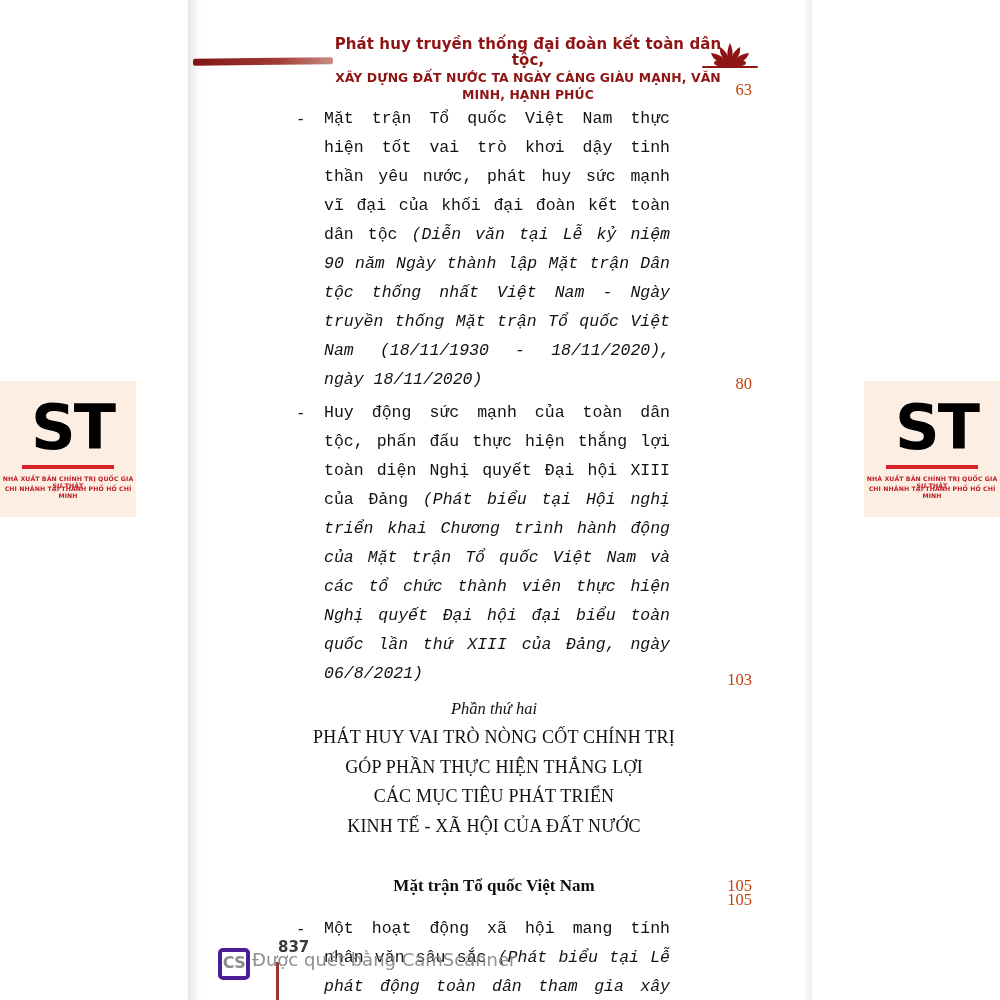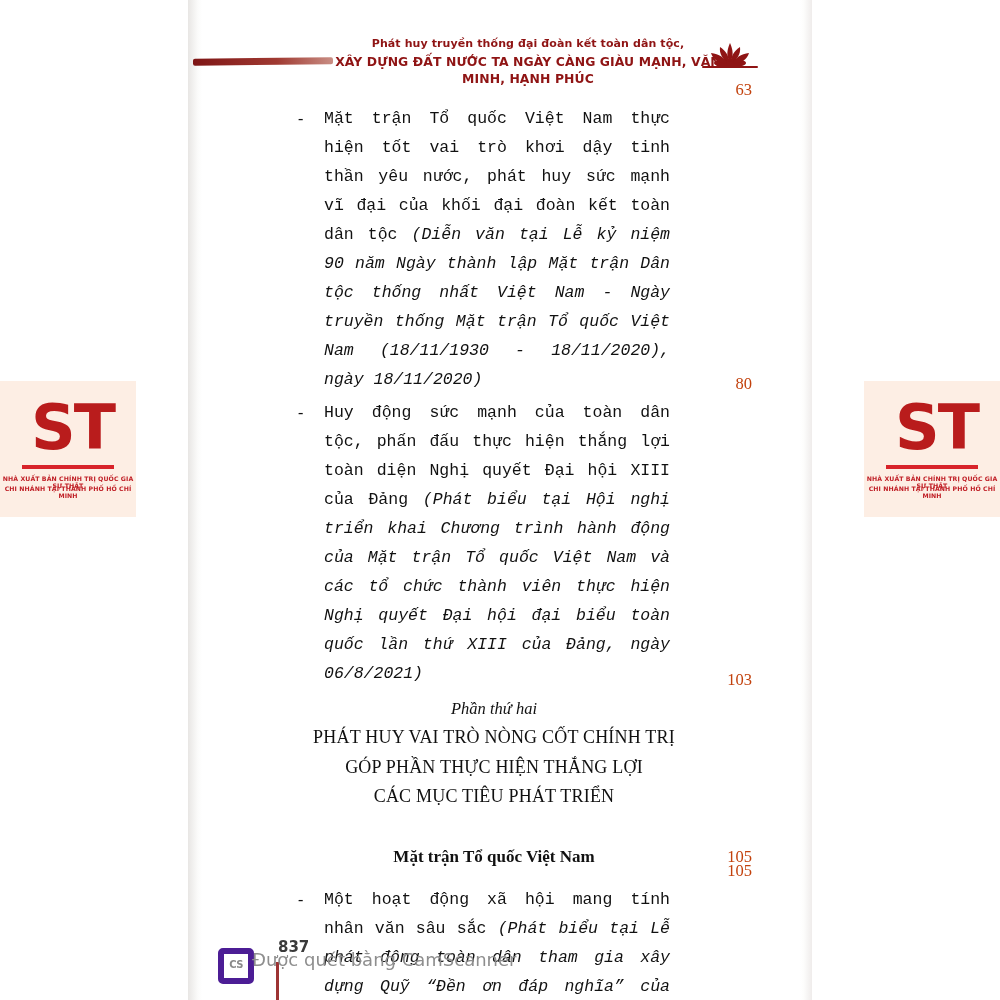--- a/index.html
+++ b/index.html
@@ -74,7 +74,7 @@
     font-family: "DejaVu Sans", sans-serif;
   }
   .header-line1 {
-    font-size: 11px;
+    font-size: 15px;
     font-weight: bold;
     letter-spacing: .1px;
     line-height: 16px;

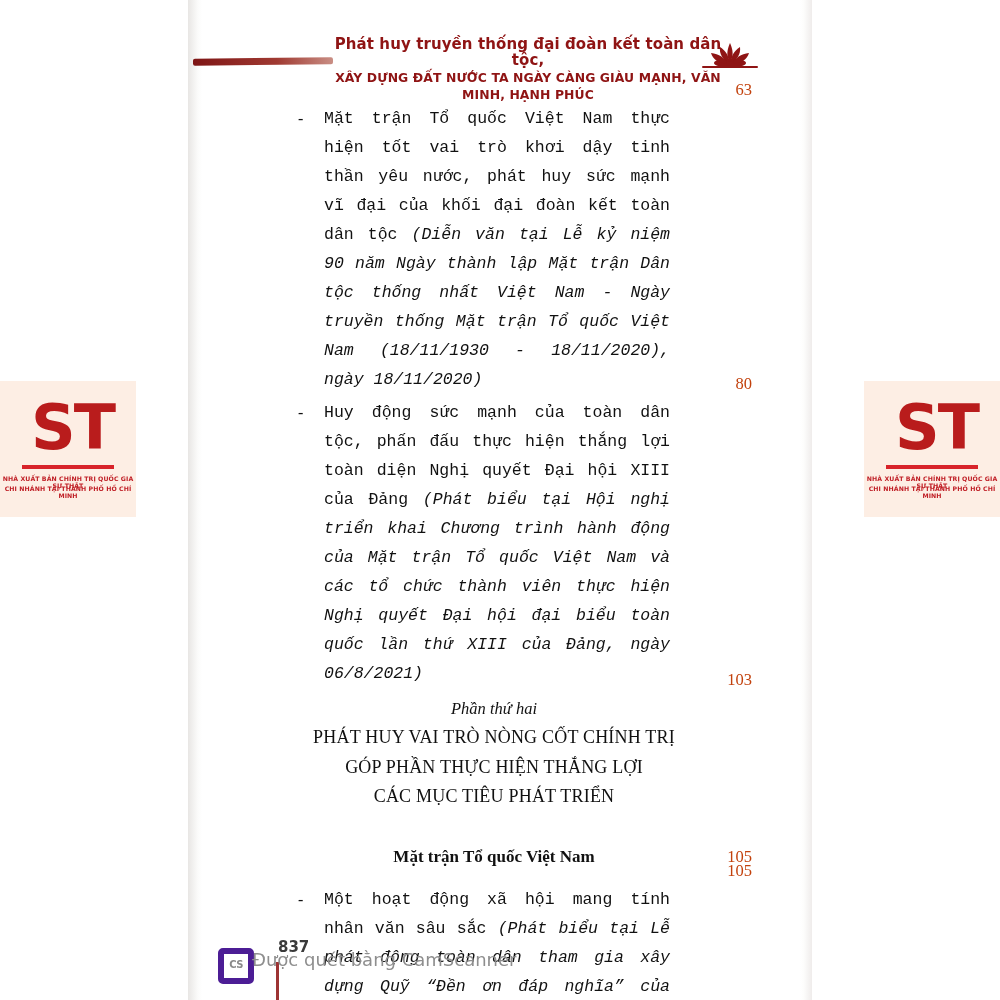--- a/index.html
+++ b/index.html
@@ -178,7 +178,7 @@
     font-weight: bold;
     font-size: 62px;
     line-height: 66px;
-    color: #b91c1c;
+    color: #000000;
     letter-spacing: -2px;
     padding-left: 9px;
   }

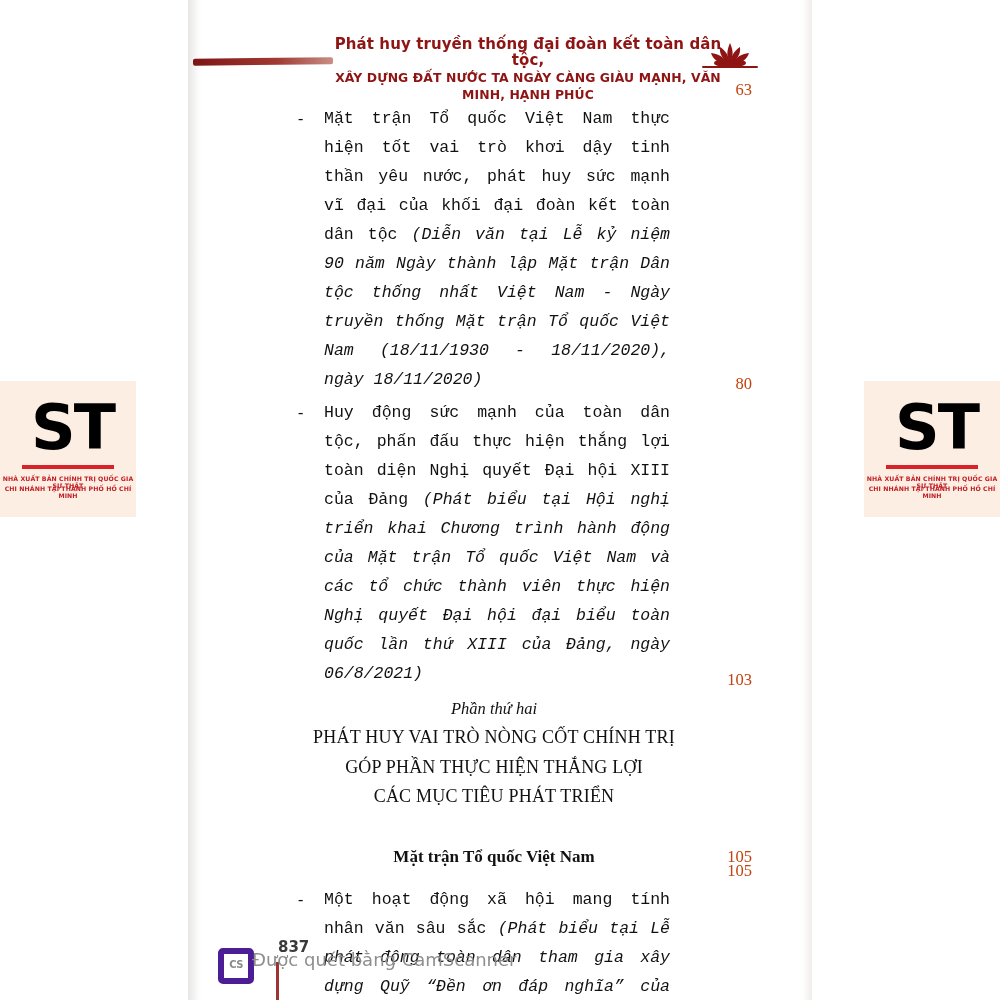--- a/index.html
+++ b/index.html
@@ -284,6 +284,7 @@
       <div class="part-title-line">PHÁT HUY VAI TRÒ NÒNG CỐT CHÍNH TRỊ</div>
       <div class="part-title-line">GÓP PHẦN THỰC HIỆN THẮNG LỢI</div>
       <div class="part-title-line">CÁC MỤC TIÊU PHÁT TRIỂN</div>
+      <div class="part-title-line">KINH TẾ - XÃ HỘI CỦA ĐẤT NƯỚC</div>
       <span class="pageno" style="top:-29px; right:-72px">103</span>
     </div>
 

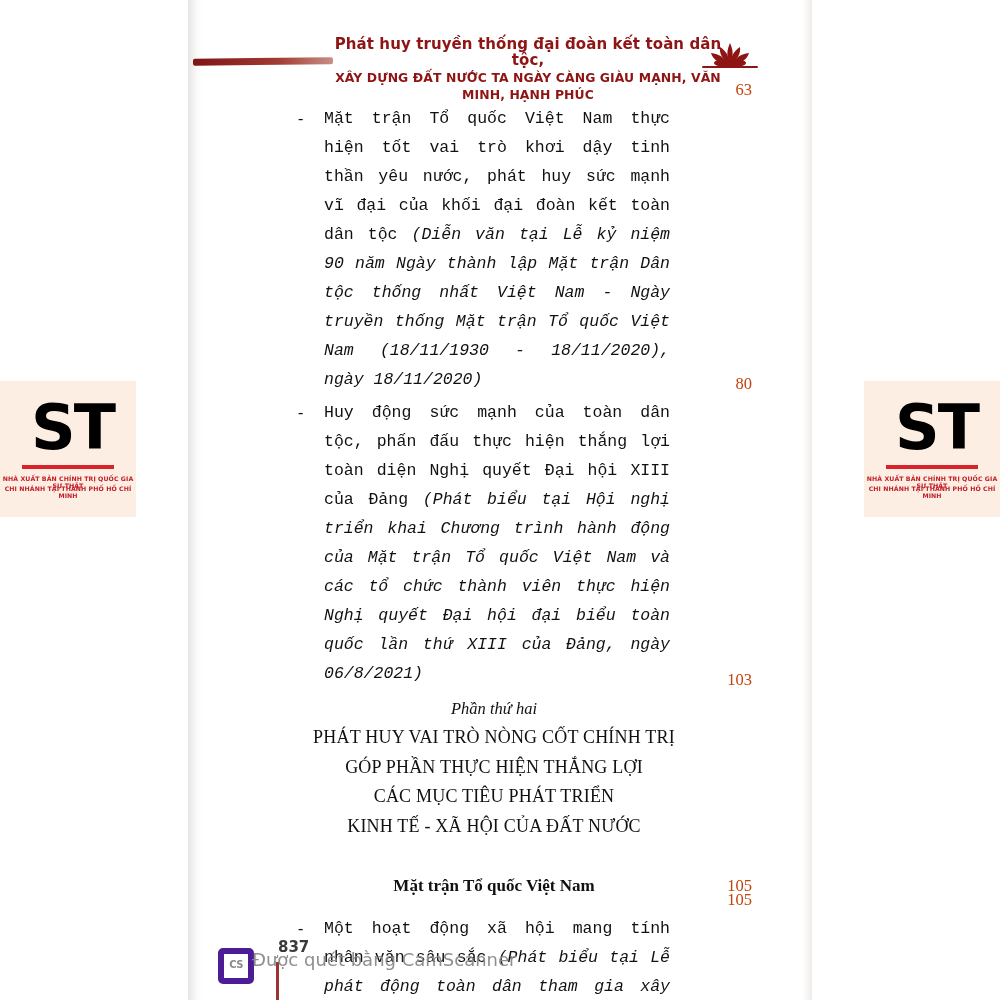--- a/index.html
+++ b/index.html
@@ -212,11 +212,11 @@
     position: absolute;
     left: 218px; top: 948px;
     width: 24px; height: 24px;
-    border: 6px solid #4c1d95;
+    border: 4px solid #4c1d95;
     border-radius: 5px;
     color: #8a8a8a;
     font-family: "DejaVu Sans", sans-serif;
-    font-size: 10px;
+    font-size: 16px;
     font-weight: bold;
     text-align: center;
     line-height: 22px;

